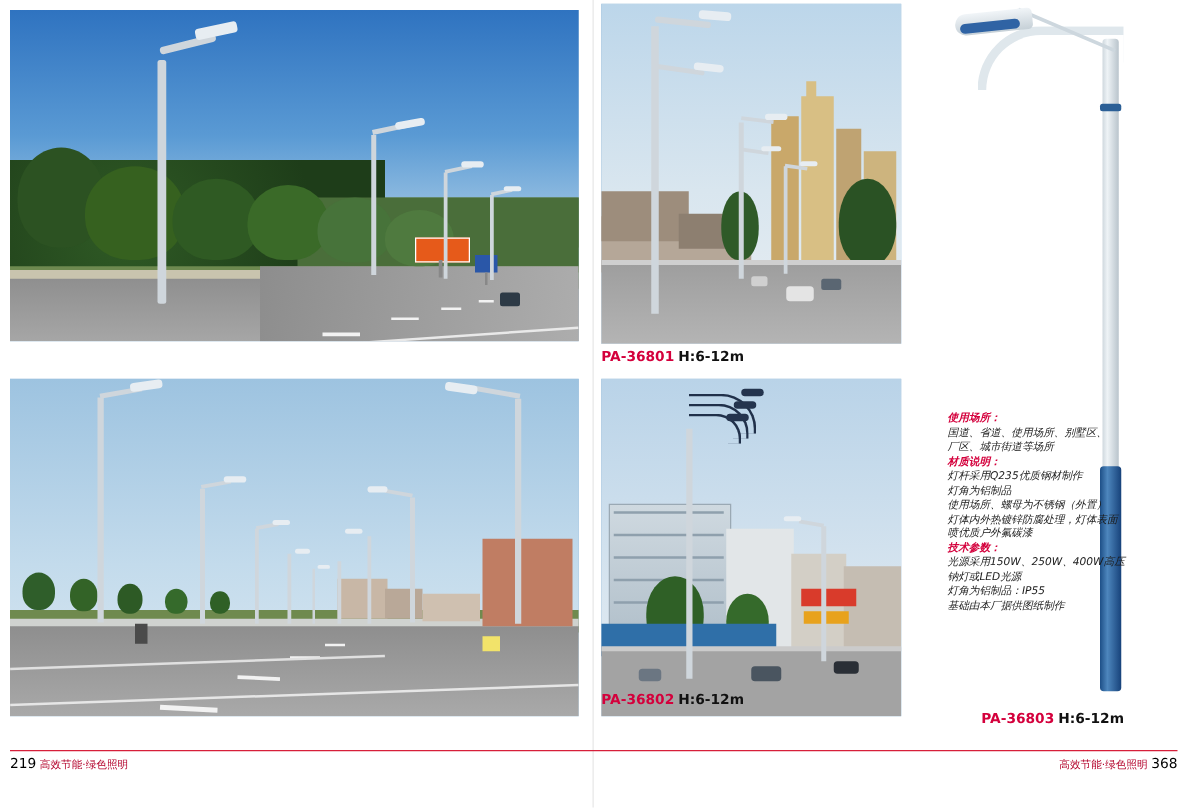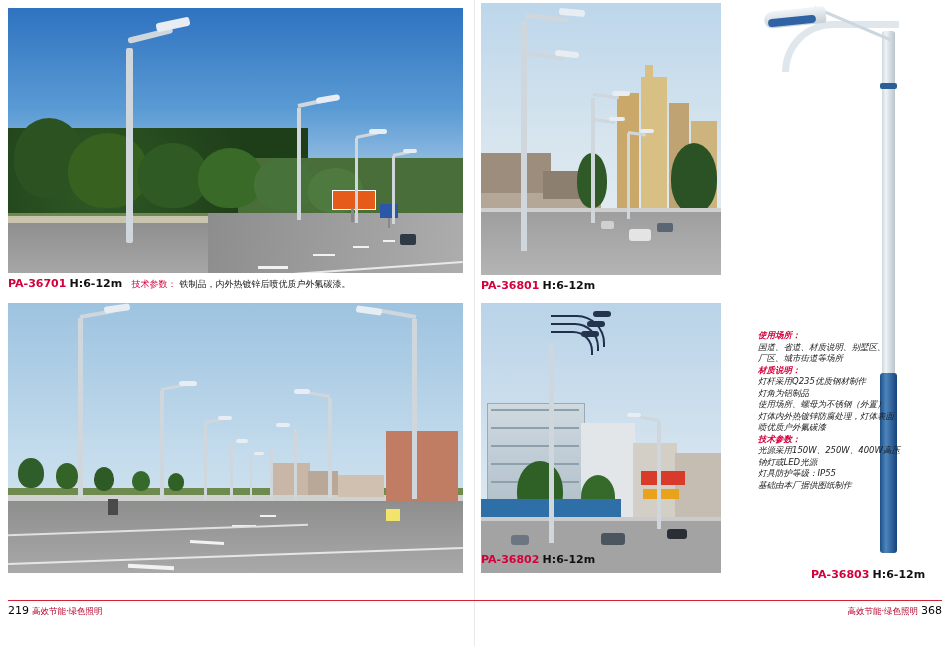--- a/index.html
+++ b/index.html
@@ -128,12 +128,6 @@
     <div style="position:absolute;left:200px;top:262px;width:255px;height:2px;background:#e9e9e9;transform:rotate(-4deg);"></div>
 
     <div style="position:absolute;left:392px;top:226px;width:16px;height:11px;background:#2d3a46;border-radius:2px;"></div>
-  </div>
-  <div class="cap" style="left:8px;top:277px;">
-    <span class="code">PA-36701</span>
-    <span class="h">H:6-12m</span>
-    <span class="spec-label">技术参数：</span>
-    <span class="spec">铁制品，内外热镀锌后喷优质户外氟碳漆。</span>
   </div>
 
   <div class="photo" id="p2">

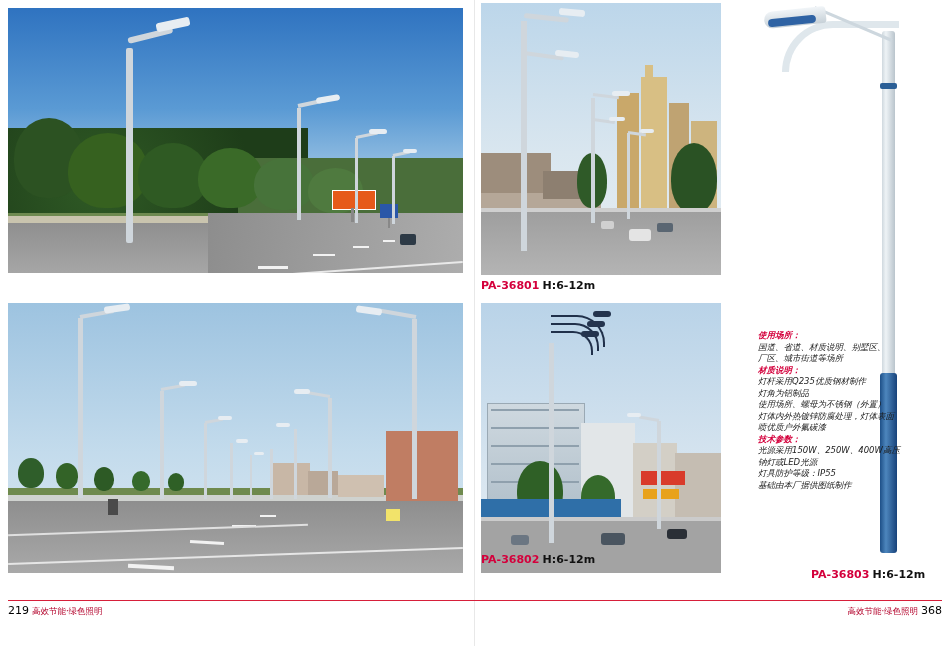--- a/index.html
+++ b/index.html
@@ -283,7 +283,7 @@
 
   <div class="specbox">
     <div class="hd">使用场所：</div>
-    <div>国道、省道、材质说明、别墅区、</div>
+    <div>国道、省道、使用场所、别墅区、</div>
     <div>厂区、城市街道等场所</div>
     <div class="hd">材质说明：</div>
     <div>灯杆采用Q235优质钢材制作</div>

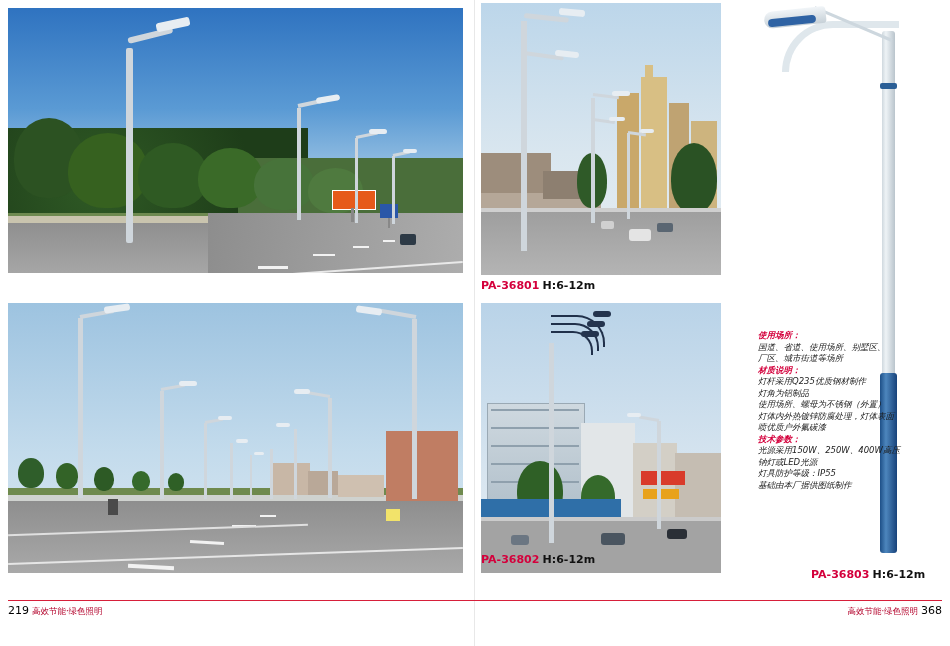--- a/index.html
+++ b/index.html
@@ -294,7 +294,7 @@
     <div class="hd">技术参数：</div>
     <div>光源采用150W、250W、400W高压</div>
     <div>钠灯或LED光源</div>
-    <div>灯具防护等级：IP55</div>
+    <div>灯角为铝制品：IP55</div>
     <div>基础由本厂据供图纸制作</div>
   </div>
 

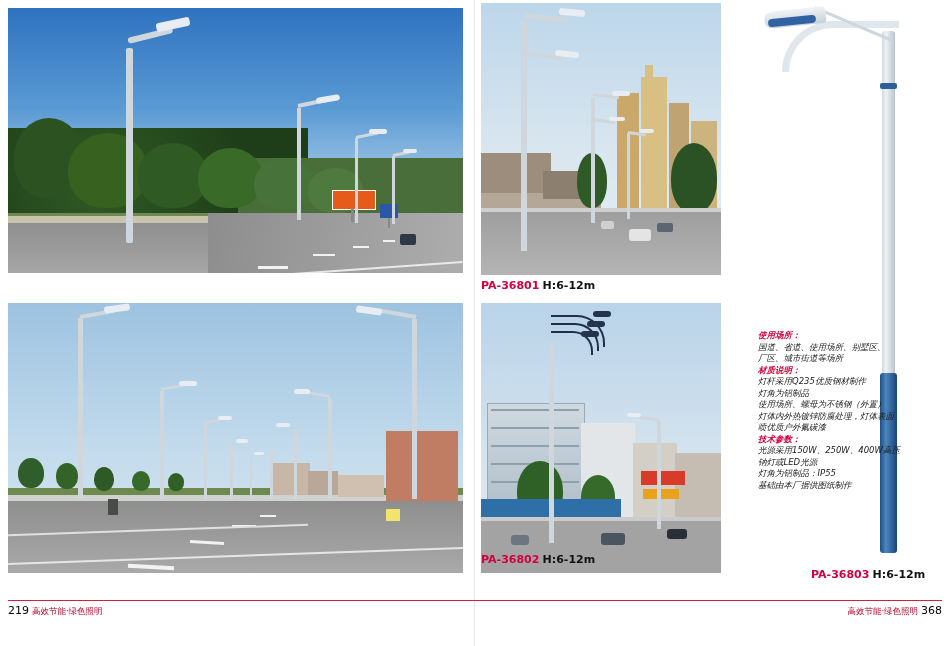--- a/index.html
+++ b/index.html
@@ -298,7 +298,7 @@
     <div>基础由本厂据供图纸制作</div>
   </div>
 
-  <div class="cap" style="left:811px;top:568px;">
+  <div class="cap" style="left:785px;top:568px;">
     <span class="code">PA-36803</span>
     <span class="h">H:6-12m</span>
   </div>

